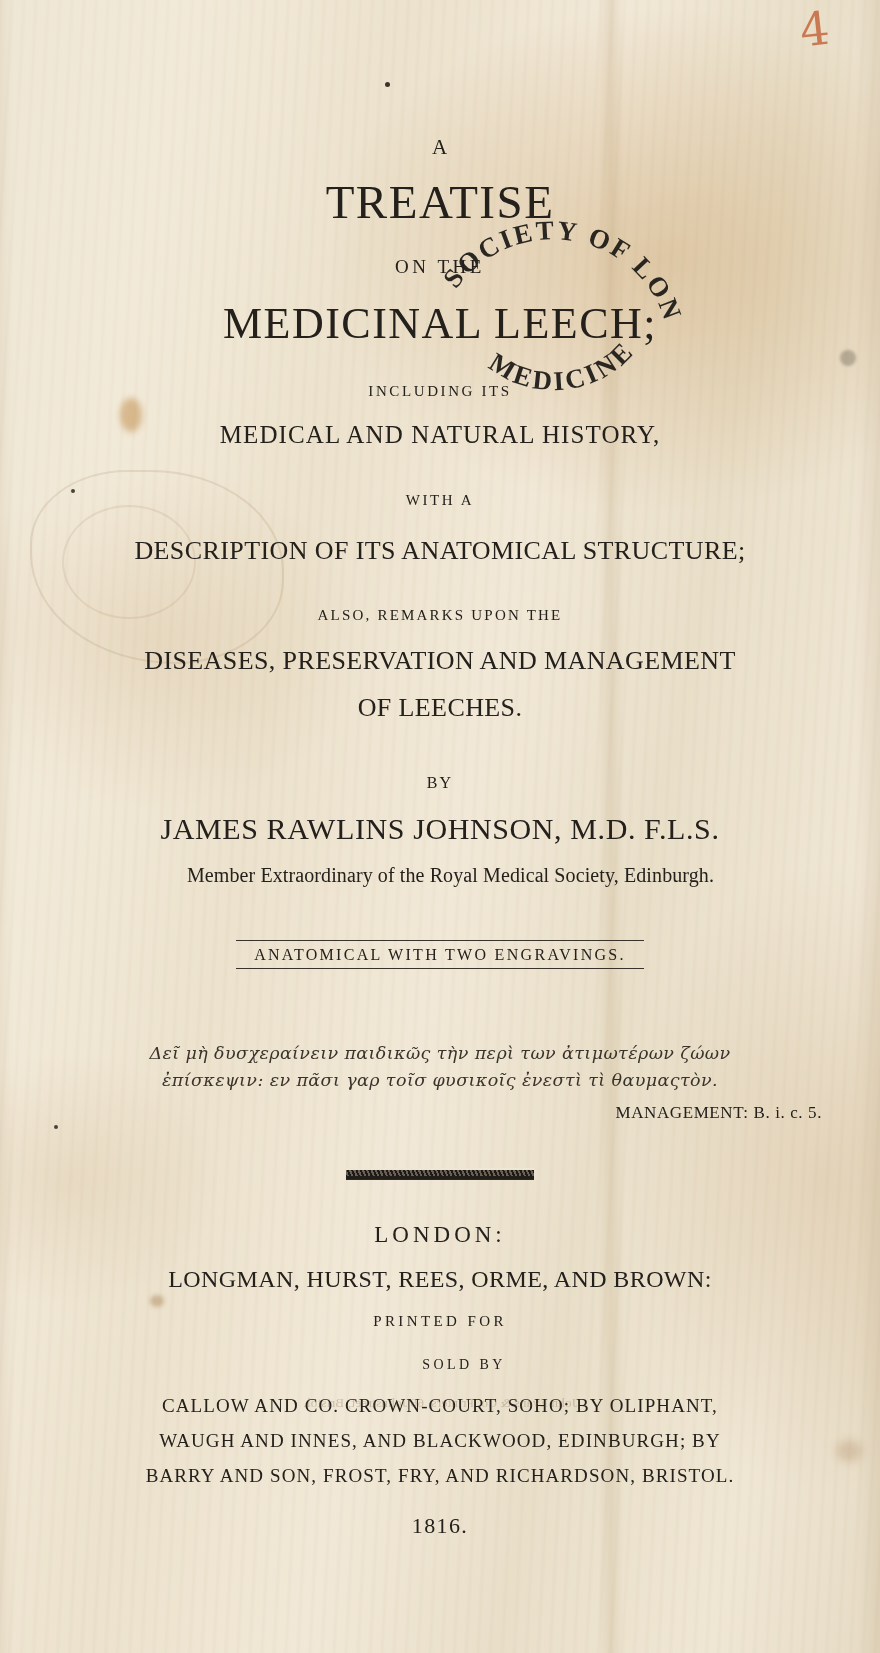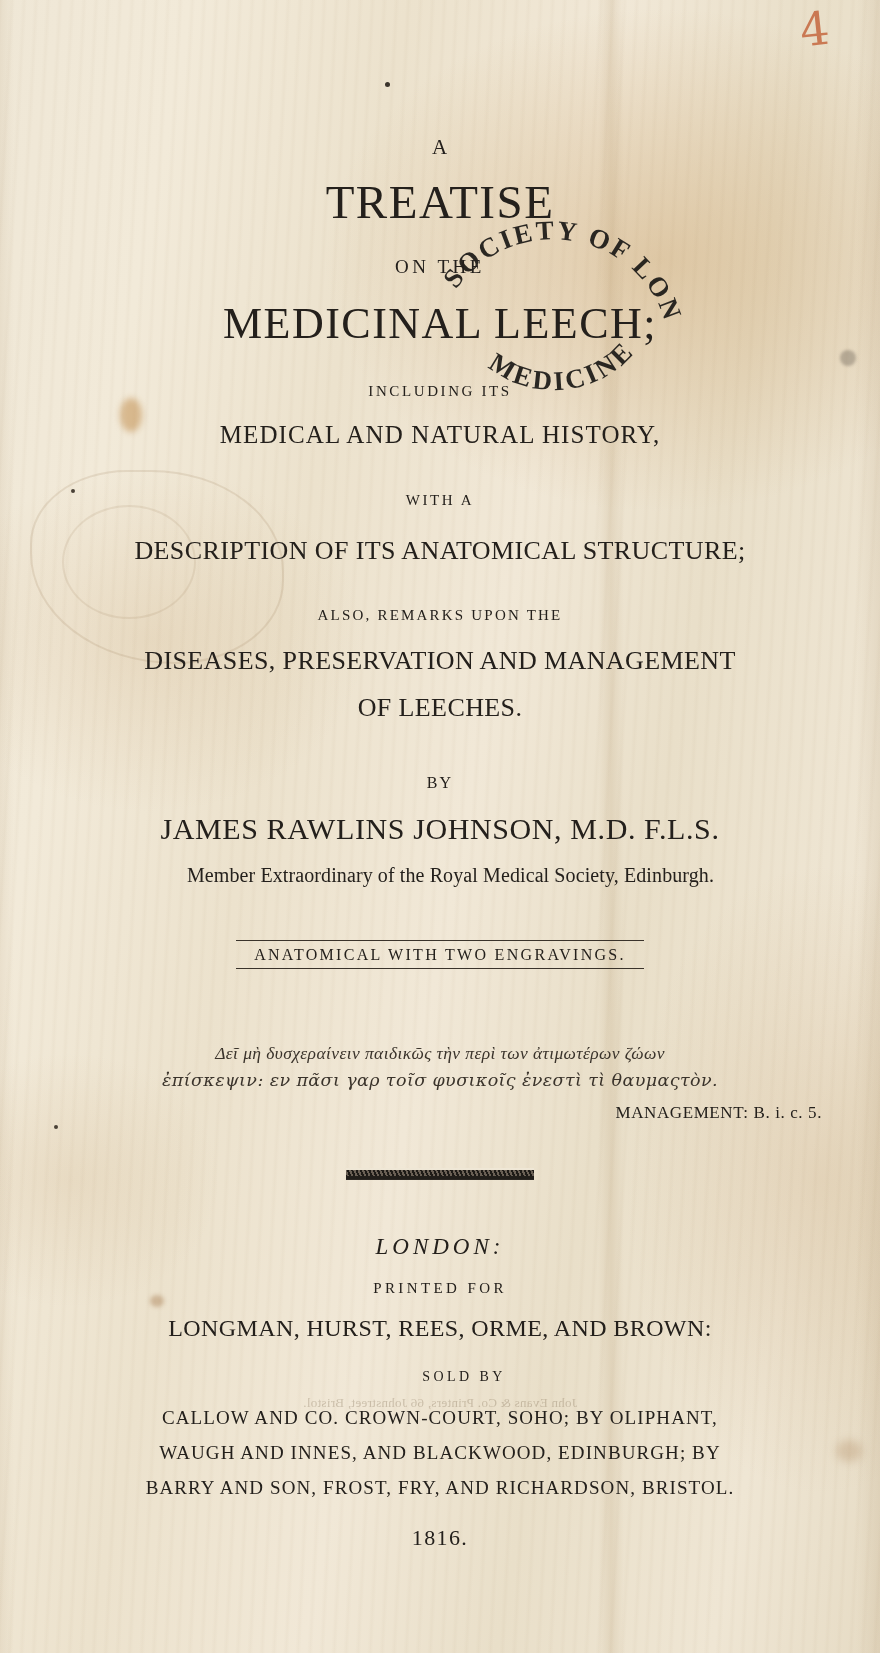--- a/index.html
+++ b/index.html
@@ -299,7 +299,7 @@
       <p class="line illus">ANATOMICAL WITH TWO ENGRAVINGS.</p>
     </div>
 
-    <p class="line greek greek-1" style="margin-top:75px;font-family:Liberation Serif, serif;">Δεῖ μὴ δυσχεραίνειν παιδικῶς τὴν περὶ των ἀτιμωτέρων ζώων</p>
+    <p class="line greek greek-1" style="margin-top:75px;">Δεῖ μὴ δυσχεραίνειν παιδικῶς τὴν περὶ των ἀτιμωτέρων ζώων</p>
     <p class="line greek greek-2" style="margin-top:7px;">ἐπίσκεψιν: εν πᾶσι γαρ τοῖσ φυσικοῖς ἐνεστὶ τὶ θαυμαςτὸν.</p>
 
     <p class="line attrib" style="margin-top:13px;"><span class="smallcaps-name">MANAGEMENT</span><span>: B. i. c. 5.</span></p>

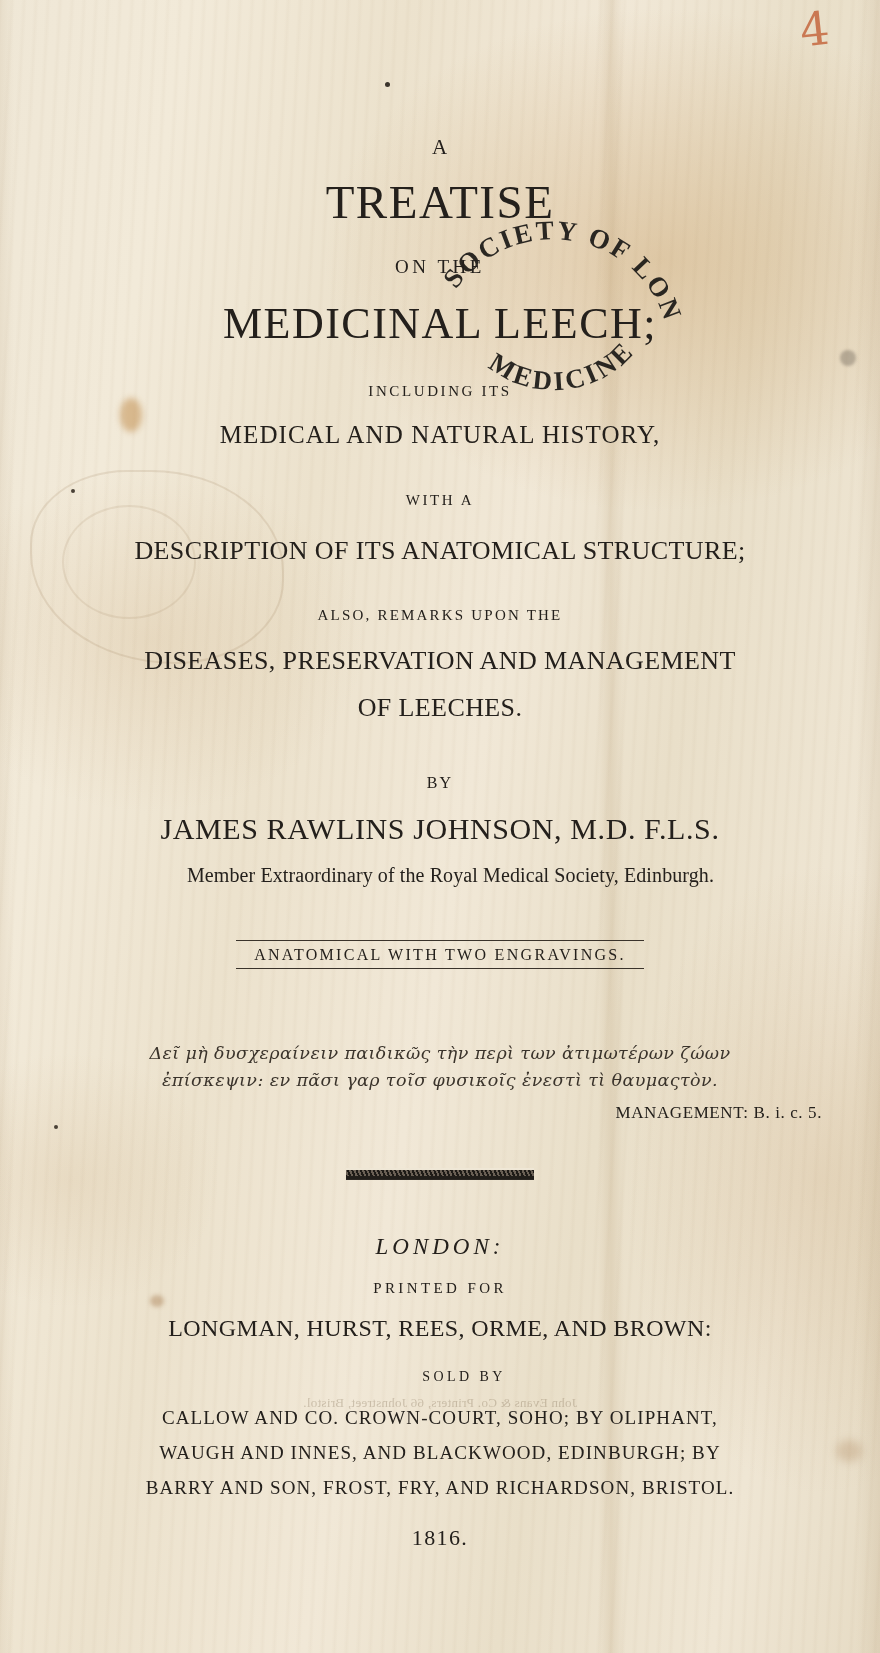--- a/index.html
+++ b/index.html
@@ -306,7 +306,7 @@
 
     <div class="ornament" style="margin-top:46px;"></div>
 
-    <p class="line london" style="margin-top:54px;font-style:italic;">LONDON:</p>
+    <p class="line london" style="margin-top:42px;">LONDON:</p>
 
     <p class="line printedfor" style="margin-top:20px;">PRINTED FOR</p>
 

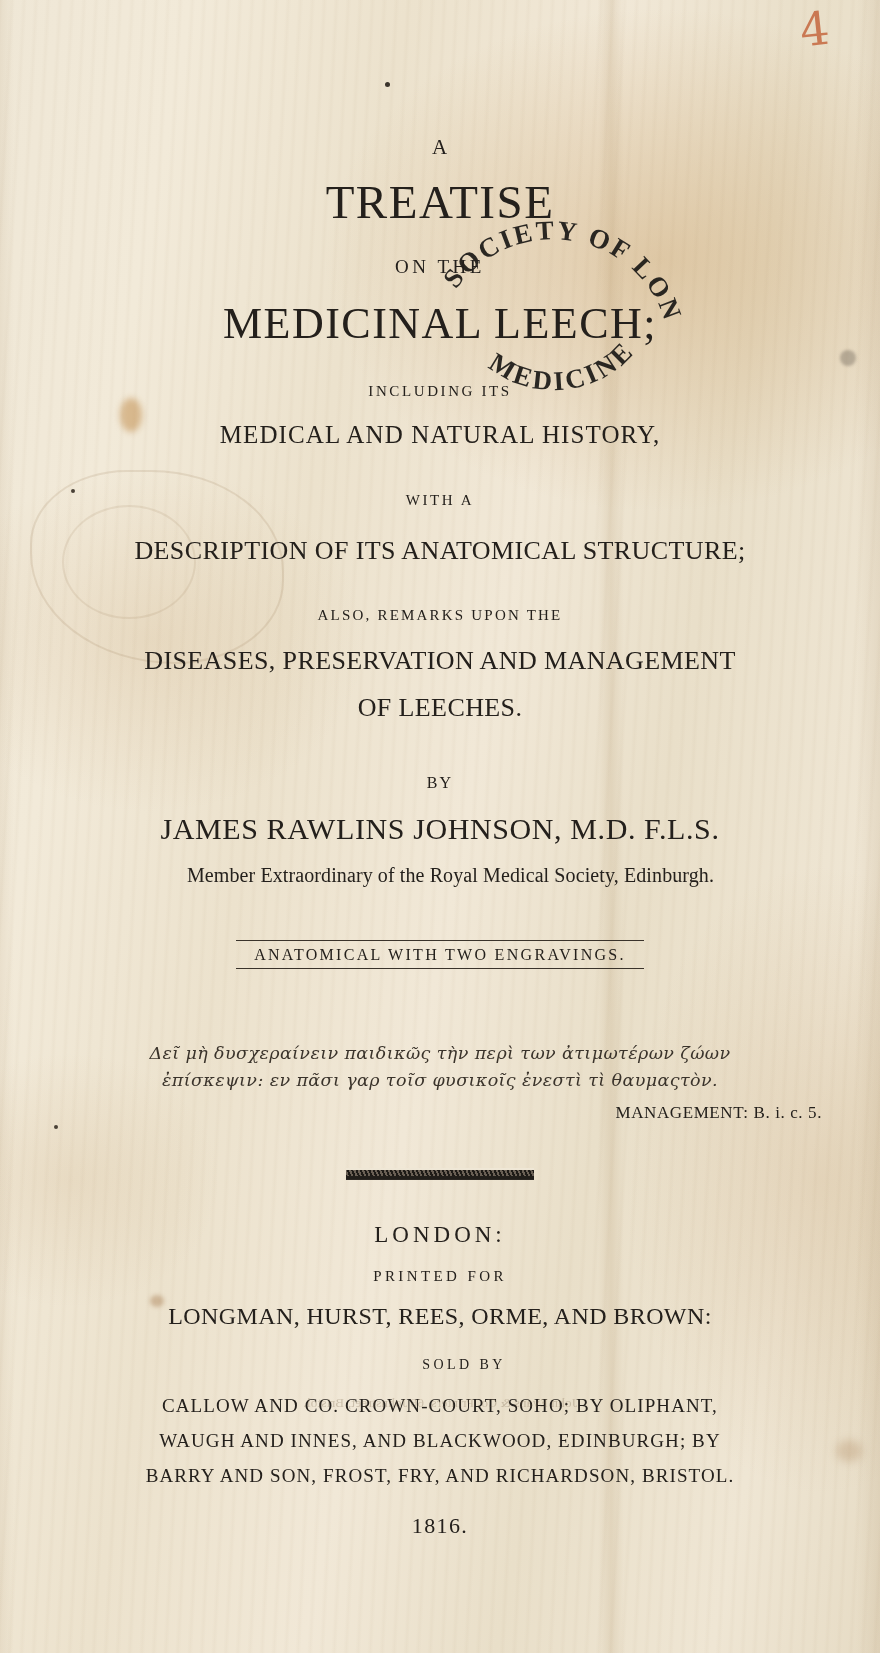--- a/index.html
+++ b/index.html
@@ -308,9 +308,9 @@
 
     <p class="line london" style="margin-top:42px;">LONDON:</p>
 
+    <p class="line longman" style="margin-top:18px;">LONGMAN, HURST, REES, ORME, AND BROWN:</p>
+
     <p class="line printedfor" style="margin-top:20px;">PRINTED FOR</p>
-
-    <p class="line longman" style="margin-top:18px;">LONGMAN, HURST, REES, ORME, AND BROWN:</p>
 
     <p class="line soldby" style="margin-top:27px;padding-left:48px;">SOLD BY</p>
 

